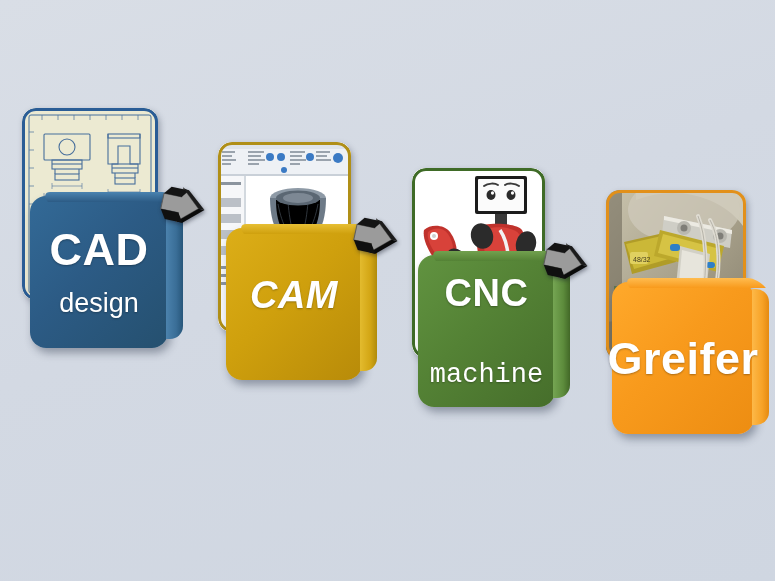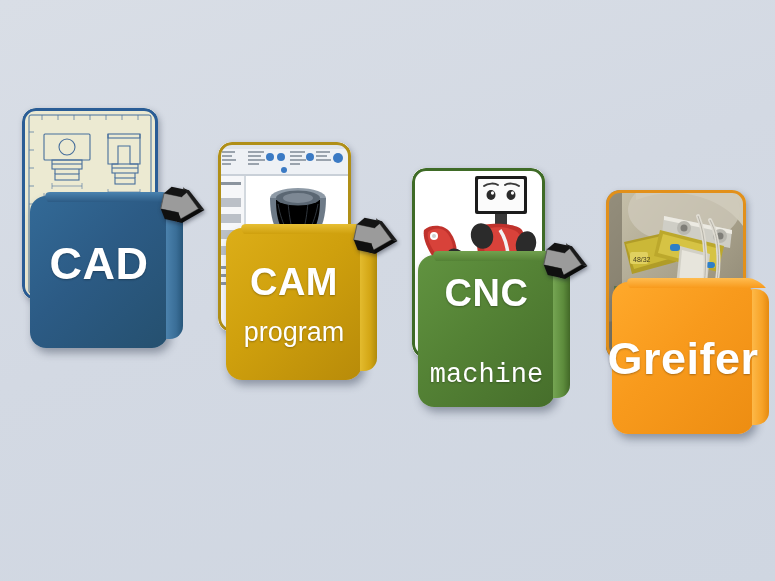--- a/index.html
+++ b/index.html
@@ -155,6 +155,7 @@
       <div class="cap" style="background:linear-gradient(180deg,#4a83b0,#2c5b85);"></div>
       <div class="side" style="background:linear-gradient(90deg,#4b82ad 0%,#3a6e97 60%,#27567a 100%);"></div>
       <span class="title" style="font-size:45px;margin-bottom:18px;">CAD</span>
+      <span class="subtitle" style="font-size:27px;">design</span>
     </div>
 
     <div class="arrow" style="left:152px;top:176px;">

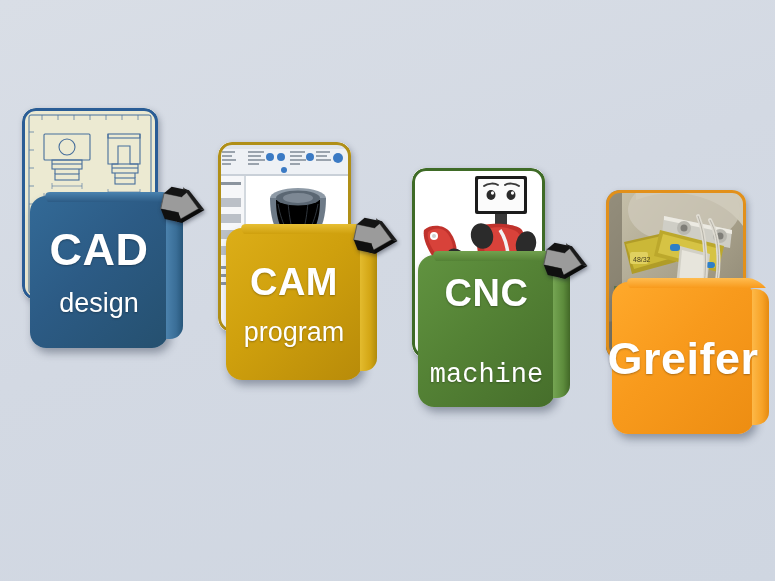--- a/index.html
+++ b/index.html
@@ -255,7 +255,7 @@
       <div class="thumb-frame" style="--fc: #b08f17; border-color: rgb(176, 143, 23);"></div>
     </div>
 
-    <div class="block" style="left:226px;top:228px;width:136px;height:152px;background:linear-gradient(135deg,#dcae18 0%,#cfa00d 45%,#b88b09 100%);">
+    <div class="block" style="left:226px;top:228px;width:136px;height:152px;background:linear-gradient(135deg,#dcae18 0%,#cfa00d 45%,#b88b09 100%);font-style:italic;">
       <div class="cap" style="background:linear-gradient(180deg,#e7bf34,#cfa00d);"></div>
       <div class="side" style="background:linear-gradient(90deg,#e3bb2e 0%,#d3a614 60%,#b08b0b 100%);"></div>
       <span class="title" style="font-size:38px;margin-bottom:18px;">CAM</span>

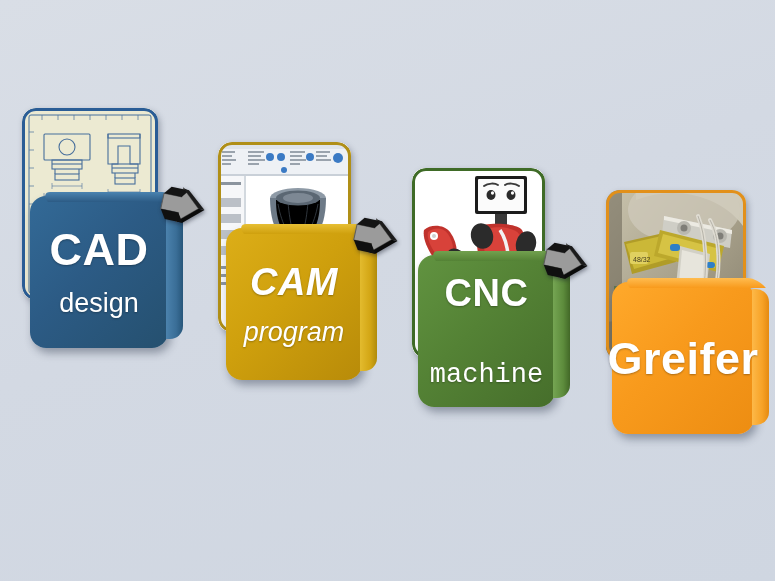--- a/index.html
+++ b/index.html
@@ -259,7 +259,6 @@
       <div class="cap" style="background:linear-gradient(180deg,#e7bf34,#cfa00d);"></div>
       <div class="side" style="background:linear-gradient(90deg,#e3bb2e 0%,#d3a614 60%,#b08b0b 100%);"></div>
       <span class="title" style="font-size:38px;margin-bottom:18px;">CAM</span>
-      <span class="subtitle" style="font-size:27px;">program</span>
     </div>
 
     <div class="arrow" style="left:345px;top:207px;">

